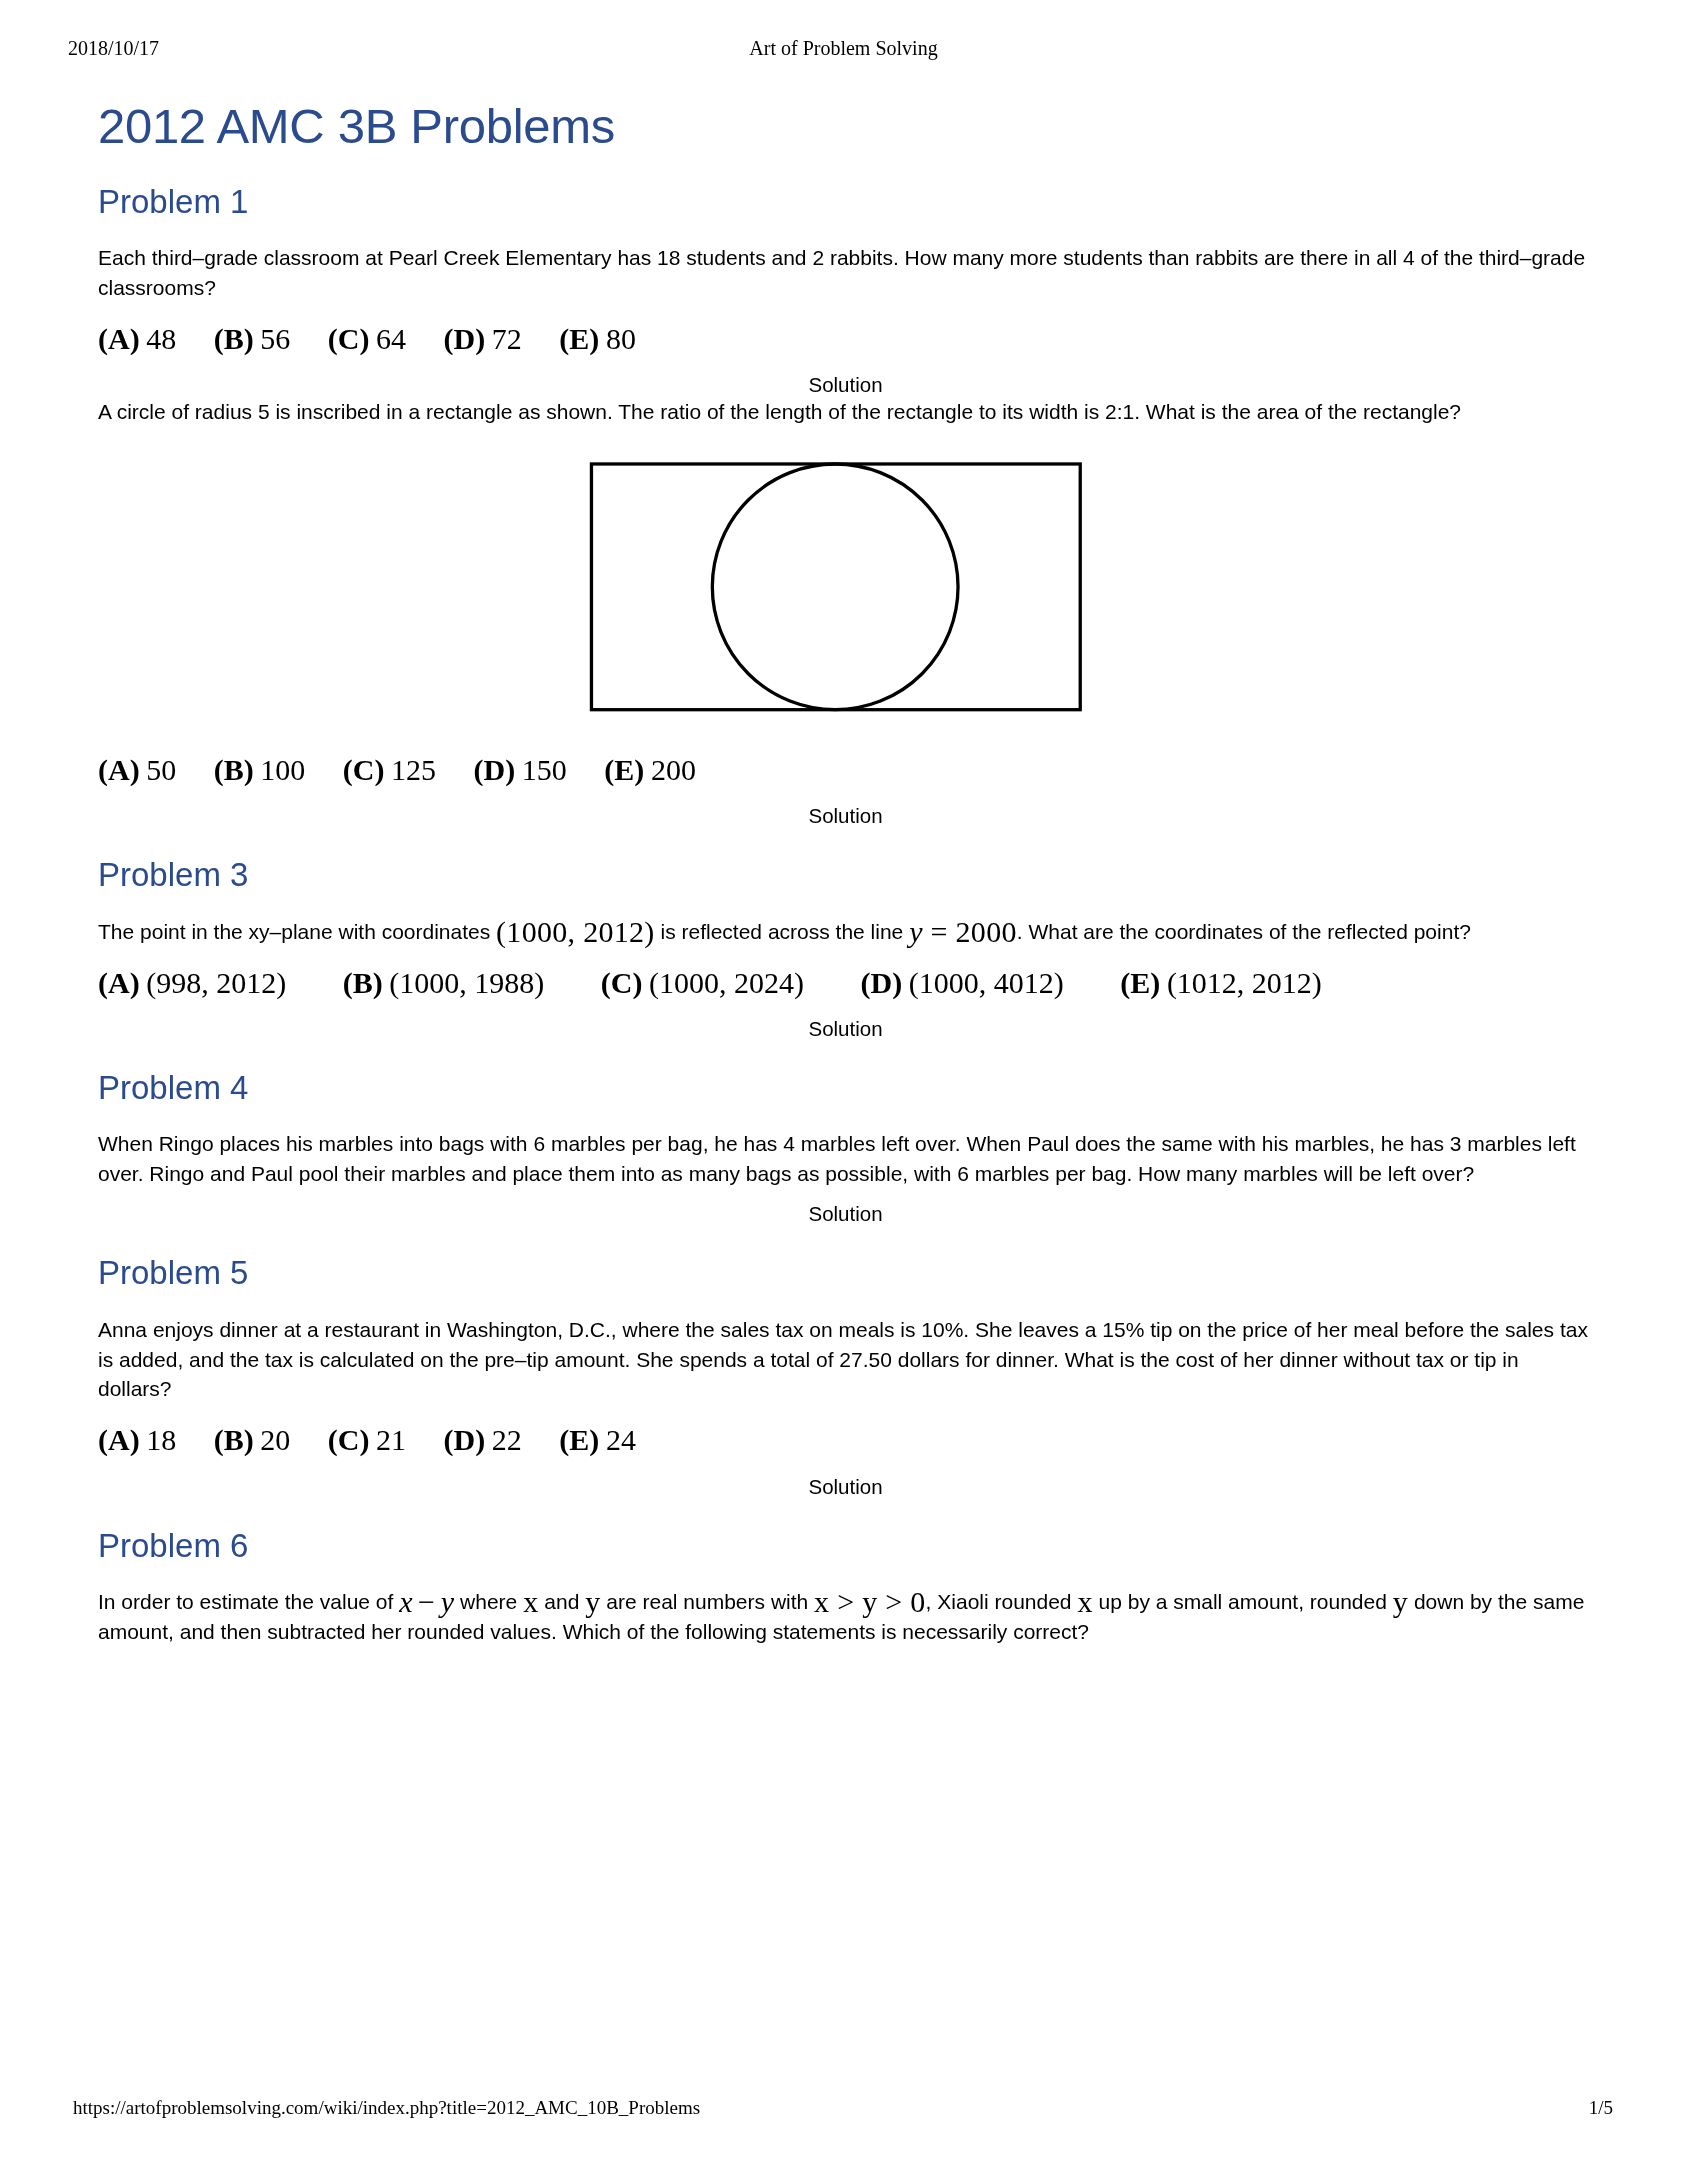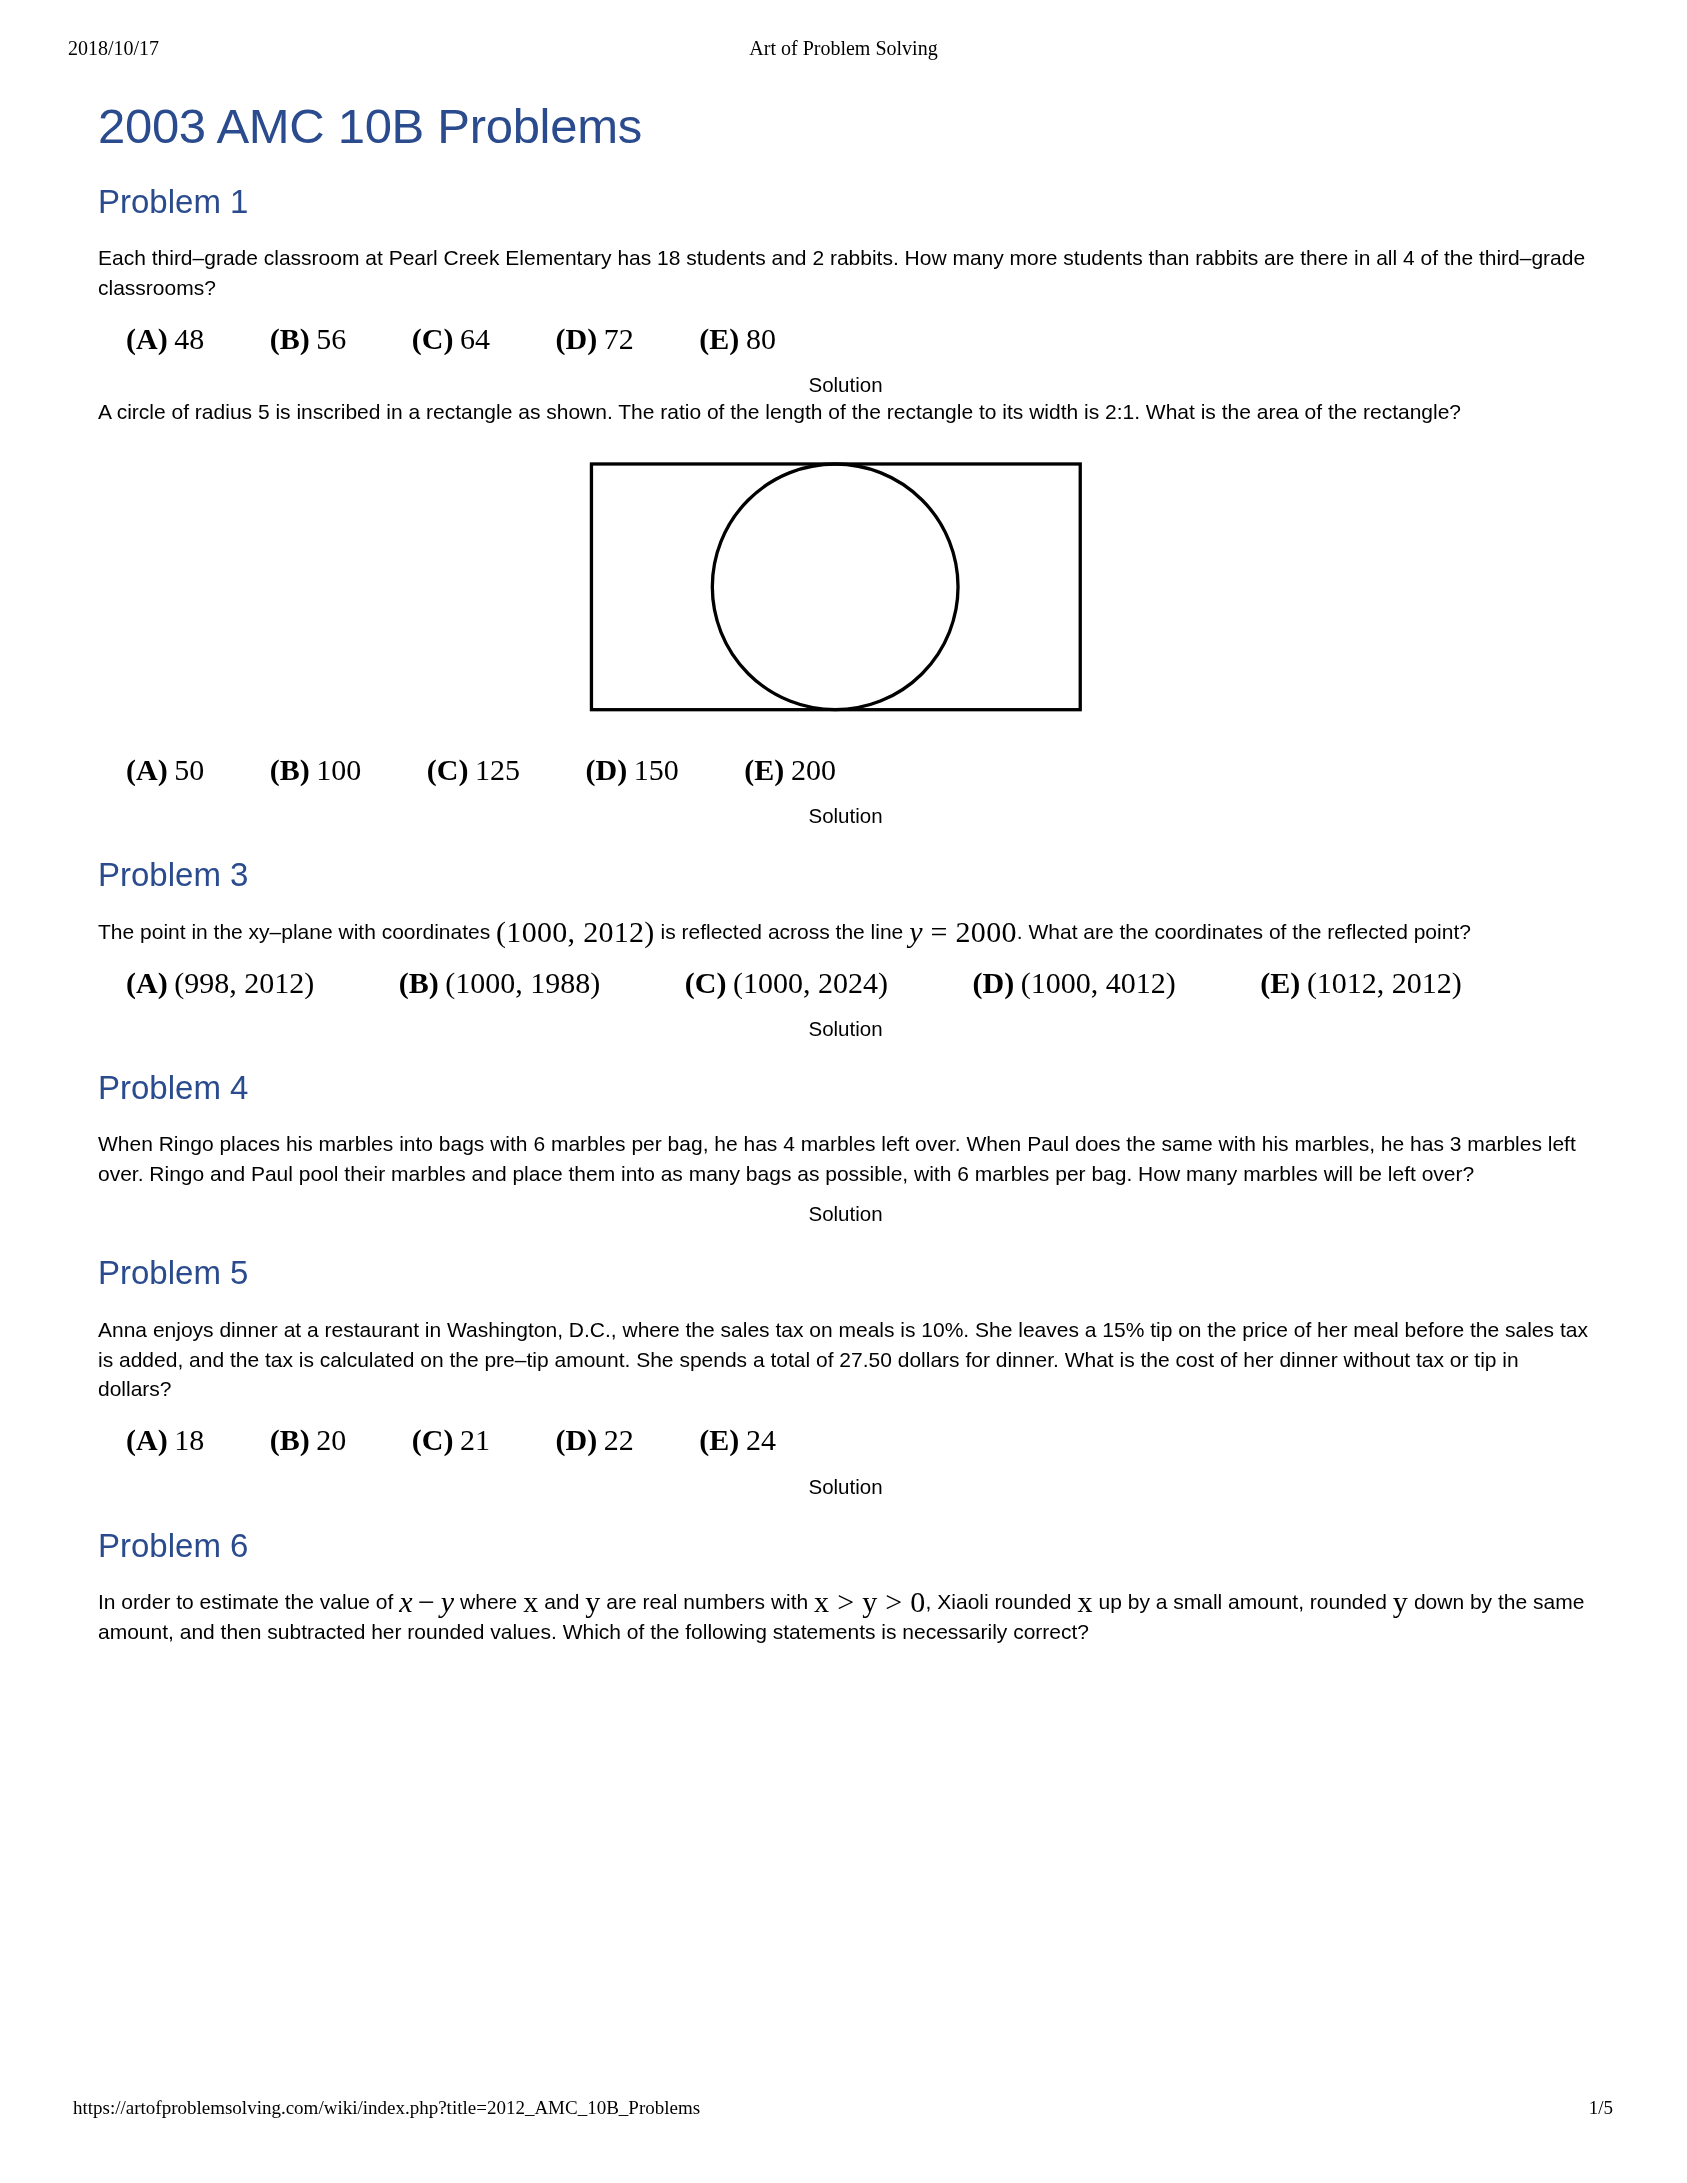--- a/index.html
+++ b/index.html
@@ -185,7 +185,7 @@
 
   <div class="content">
 
-    <h1 class="doc-title">2003 AMC 10B Problems</h1>
+    <h1 class="doc-title">2012 AMC 3B Problems</h1>
 
     <h2 class="prob-title first">Problem 1</h2>
     <p class="prob-text">

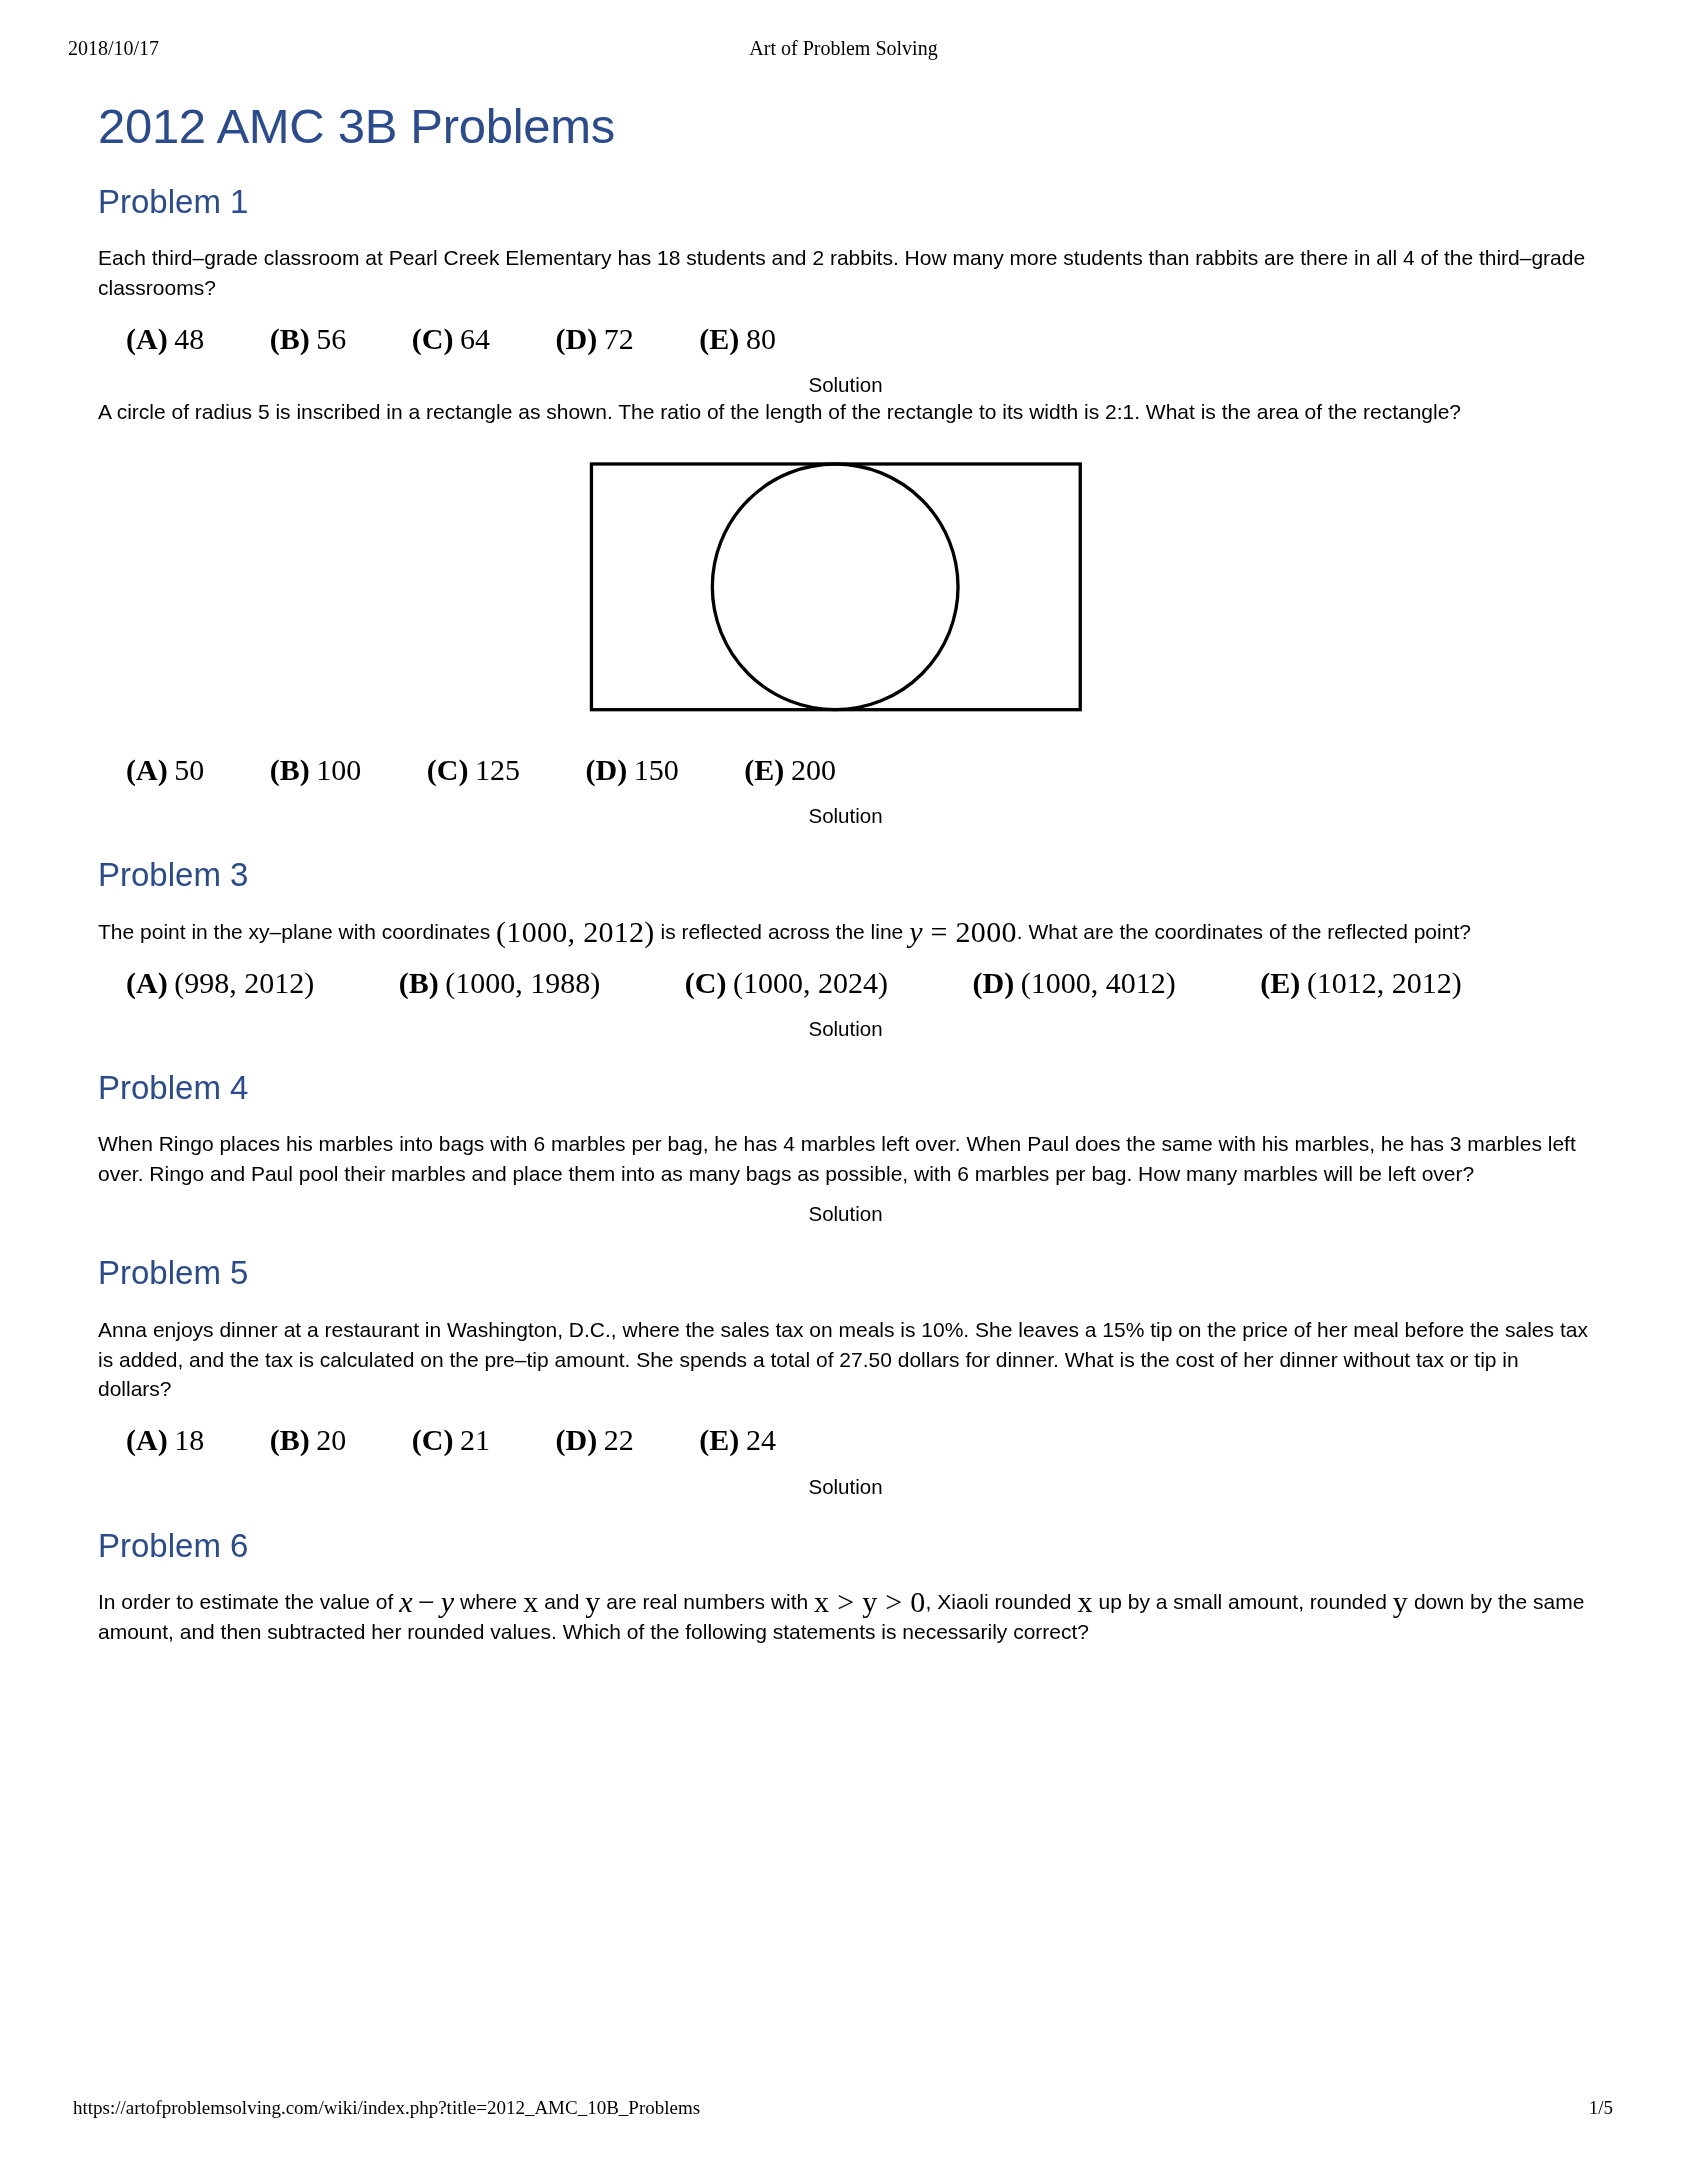--- a/index.html
+++ b/index.html
@@ -116,7 +116,6 @@
   .choices .ch {
     display: inline-block;
     margin-right: 30px;
-    margin-left: 28px;
   }
   .choices .ch:last-child { margin-right: 0; }
   .choices .lbl {

